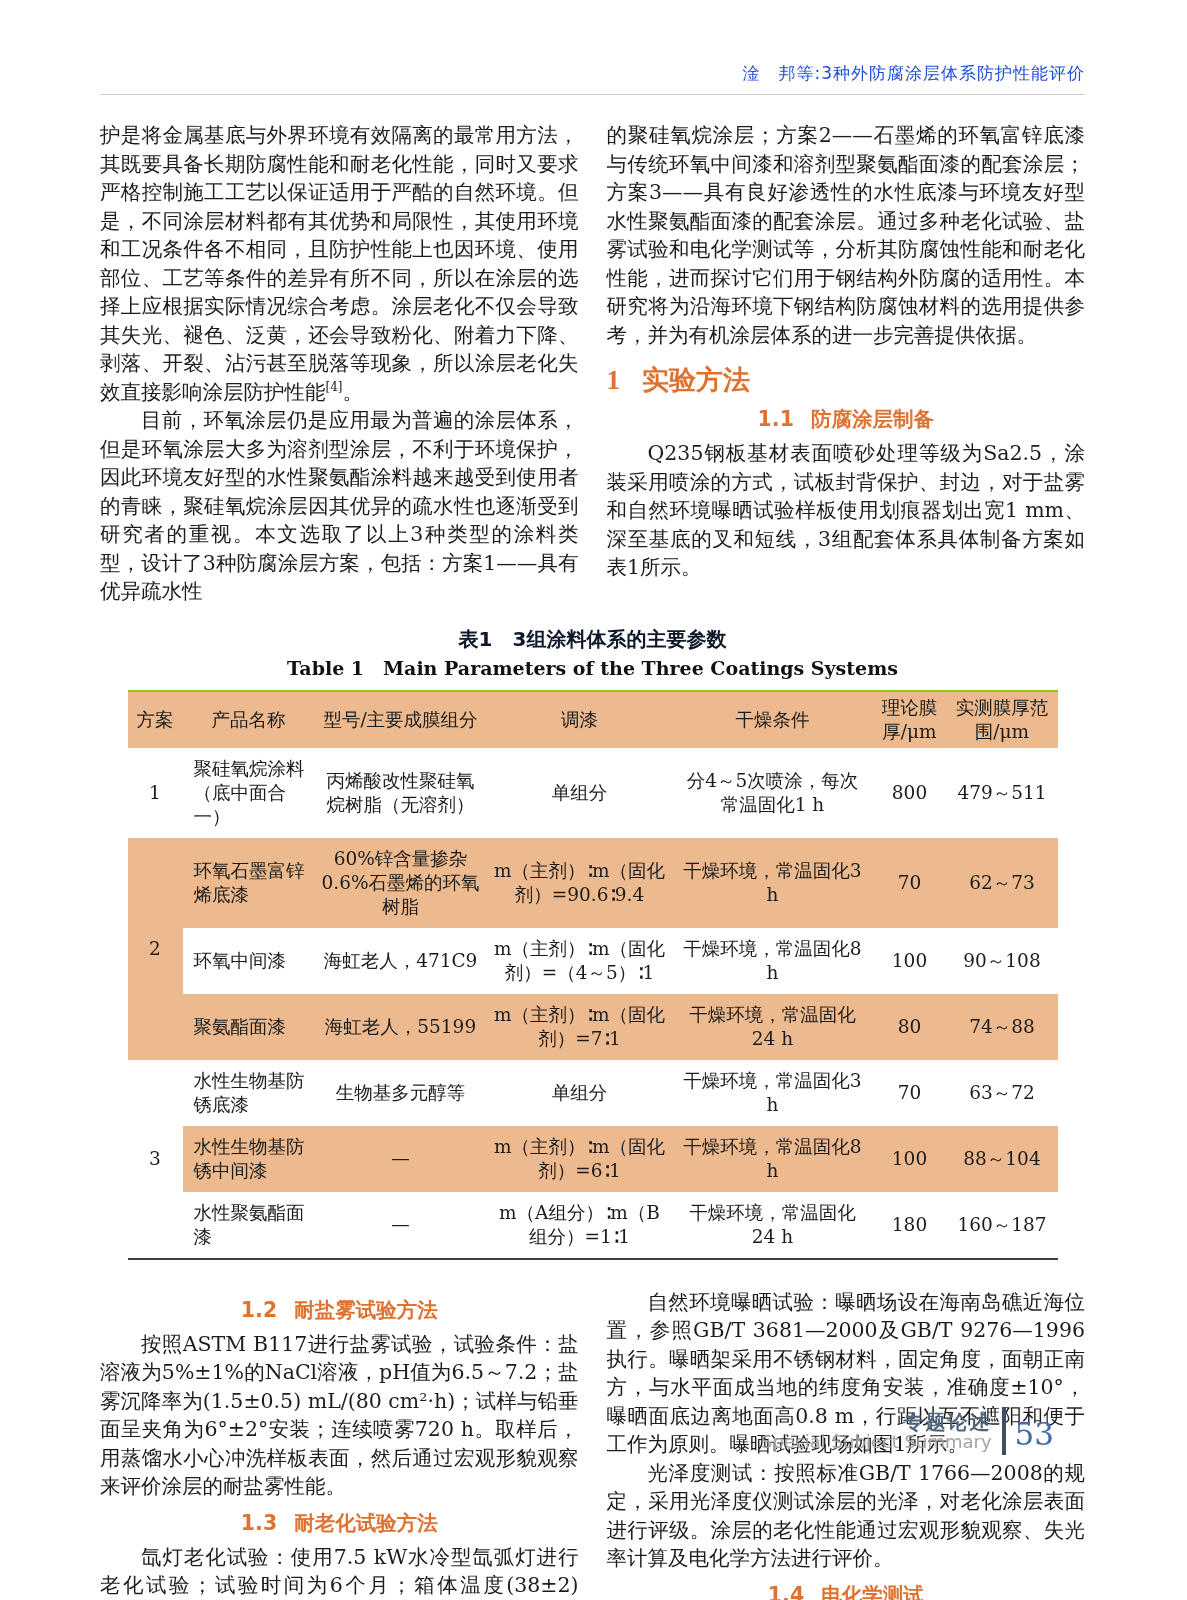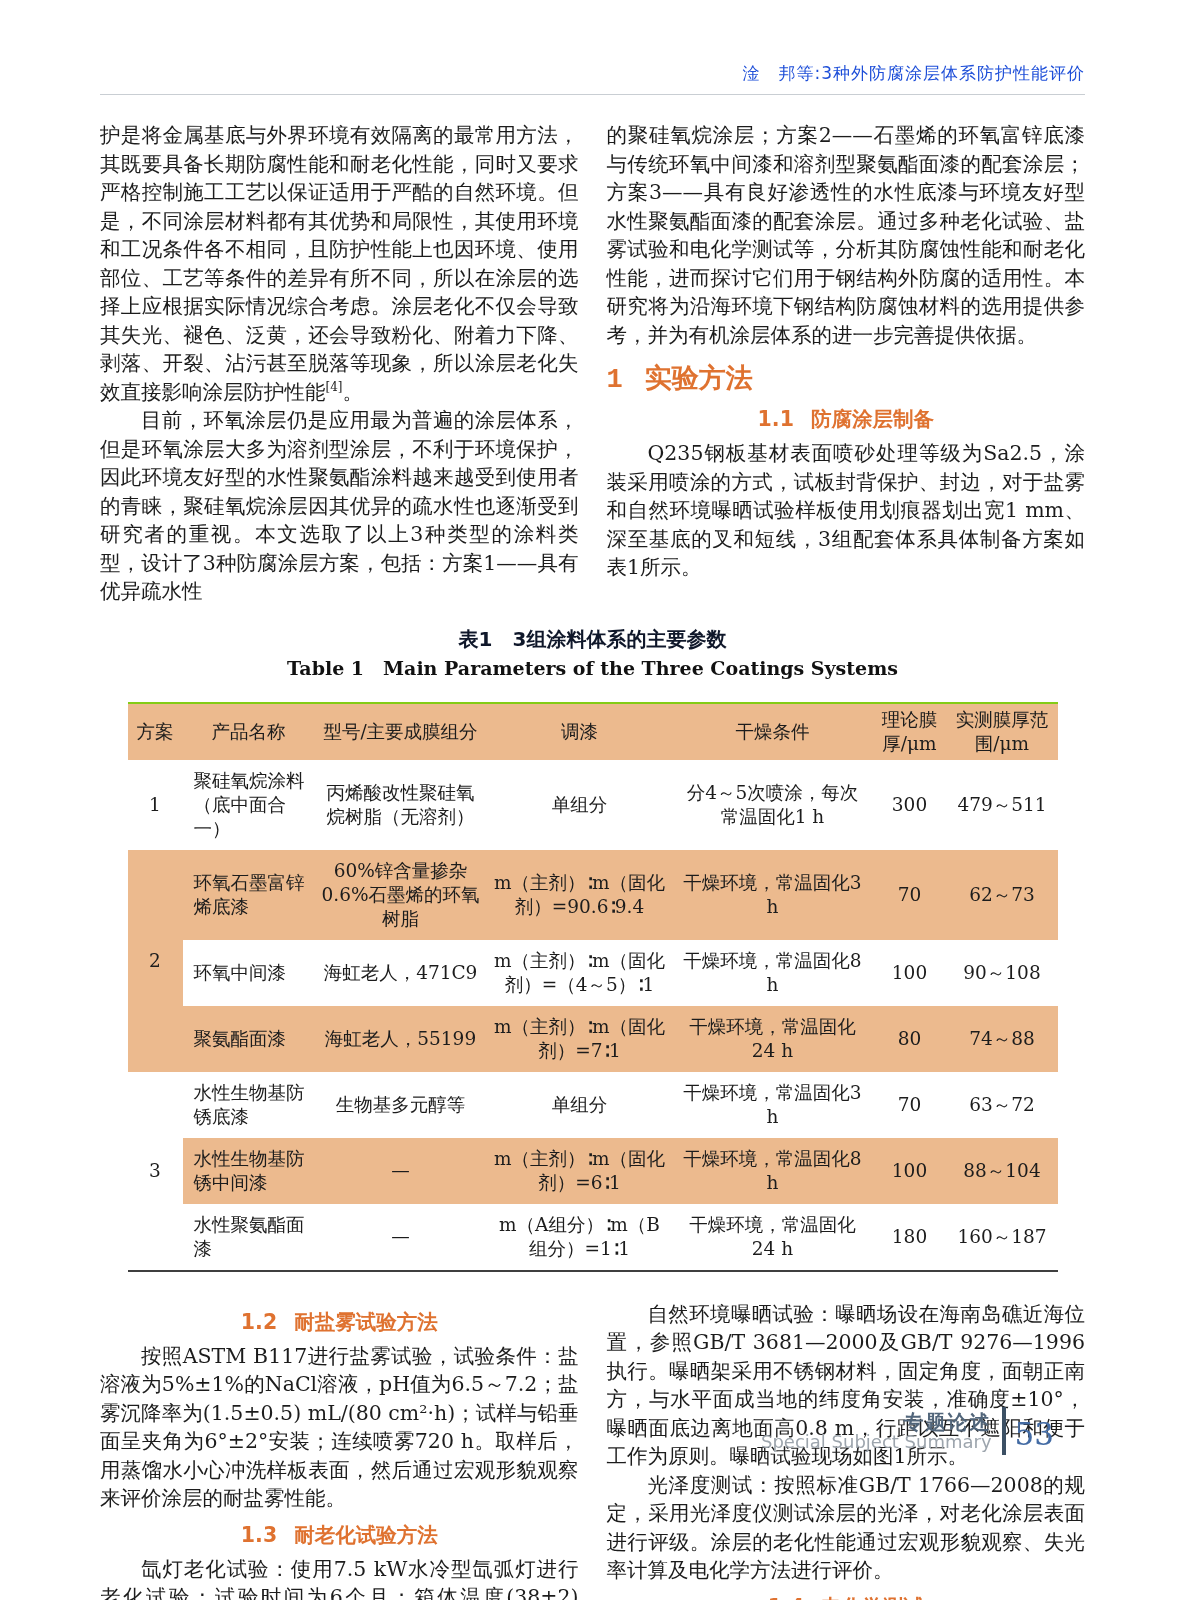--- a/index.html
+++ b/index.html
@@ -23,7 +23,7 @@
   sup{font-size:12px;line-height:0;}
   
   .h1{
-    font-family:Liberation Mono, monospace;font-weight:bold;
+    font-family:Liberation Serif, serif;font-weight:bold;
     color:#df7230;font-size:27px;line-height:34px;margin:14px 0 8px;text-align:left;
   }
   .h1 .num{margin-right:22px;}

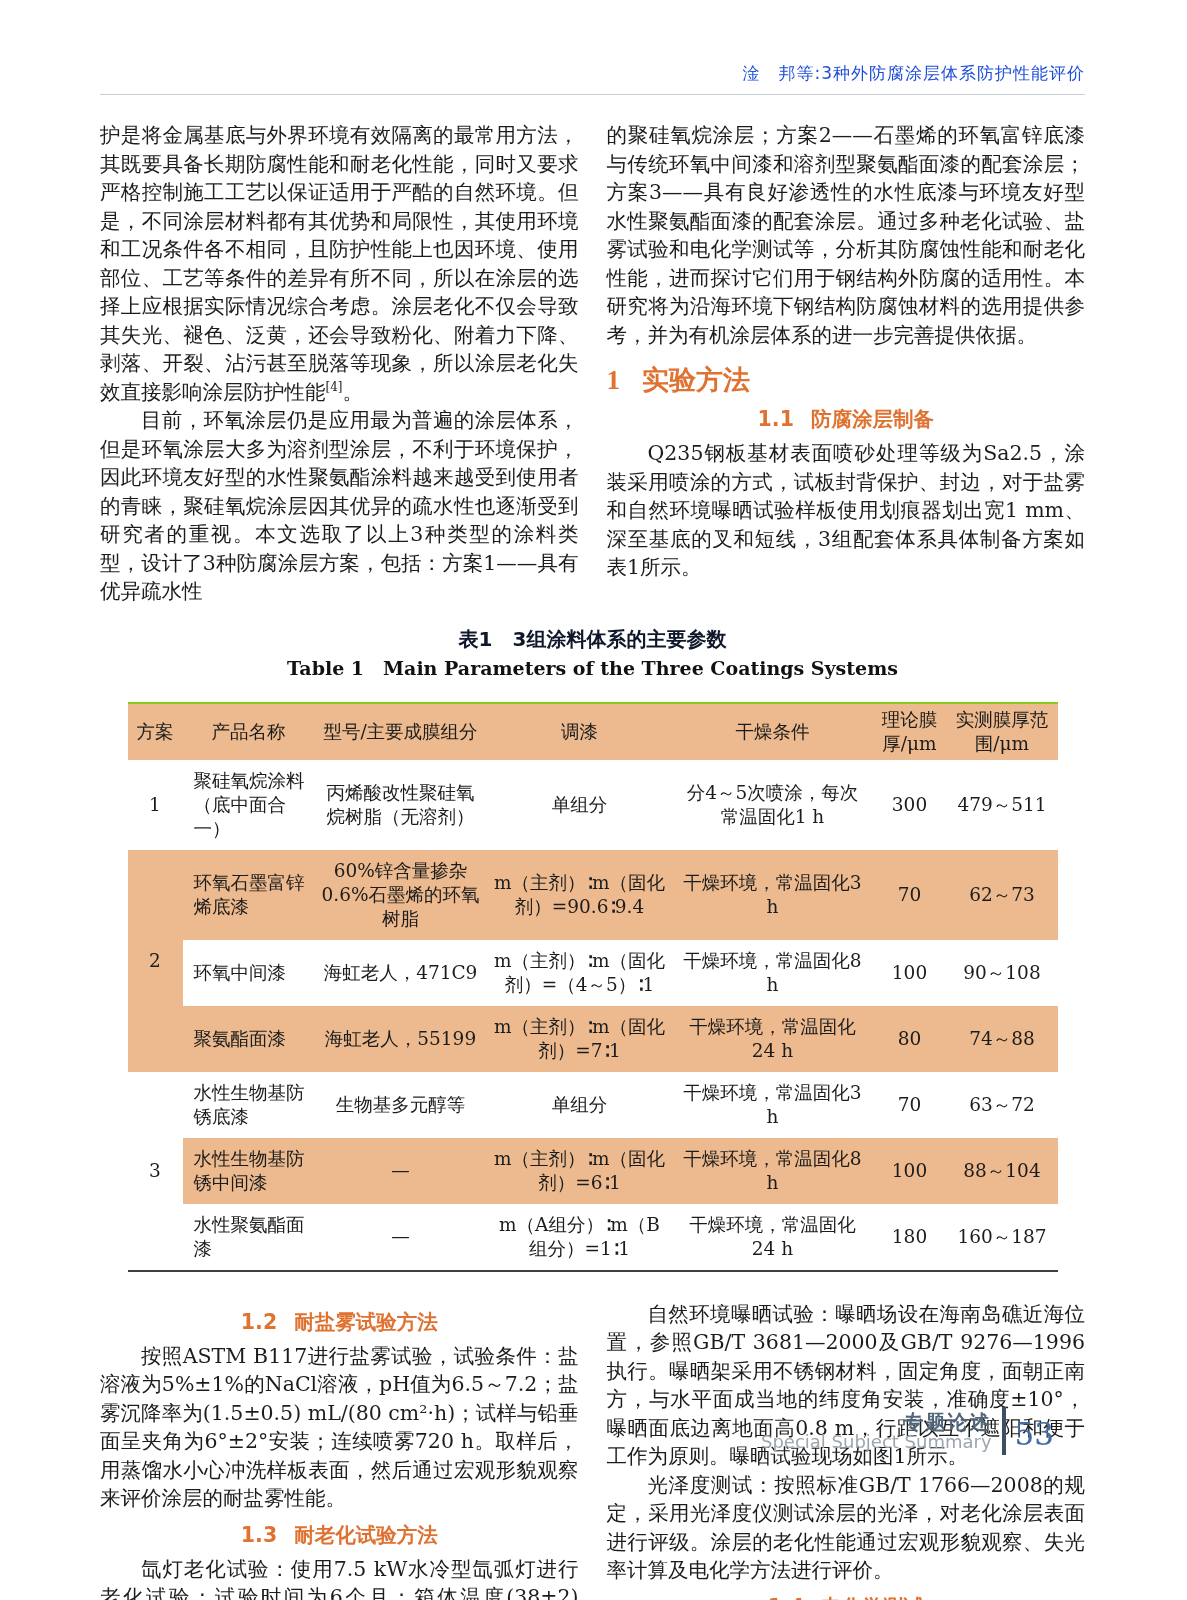--- a/index.html
+++ b/index.html
@@ -38,7 +38,7 @@
     text-align:center;font-family:"DejaVu Sans","Liberation Sans",sans-serif;
     font-weight:bold;font-size:20px;color:#0f172a;
   }
-  .cap-en{text-align:center;font-weight:bold;font-size:19px;color:#111;margin:3px 0 20px;}
+  .cap-en{text-align:center;font-weight:bold;font-size:19px;color:#111;margin:3px 0 8px;}
   table.t1{
     width:930px;margin:0 auto;border-collapse:collapse;table-layout:fixed;
     border-top:2px solid #84cc16;border-bottom:2px solid #3f3f3f;

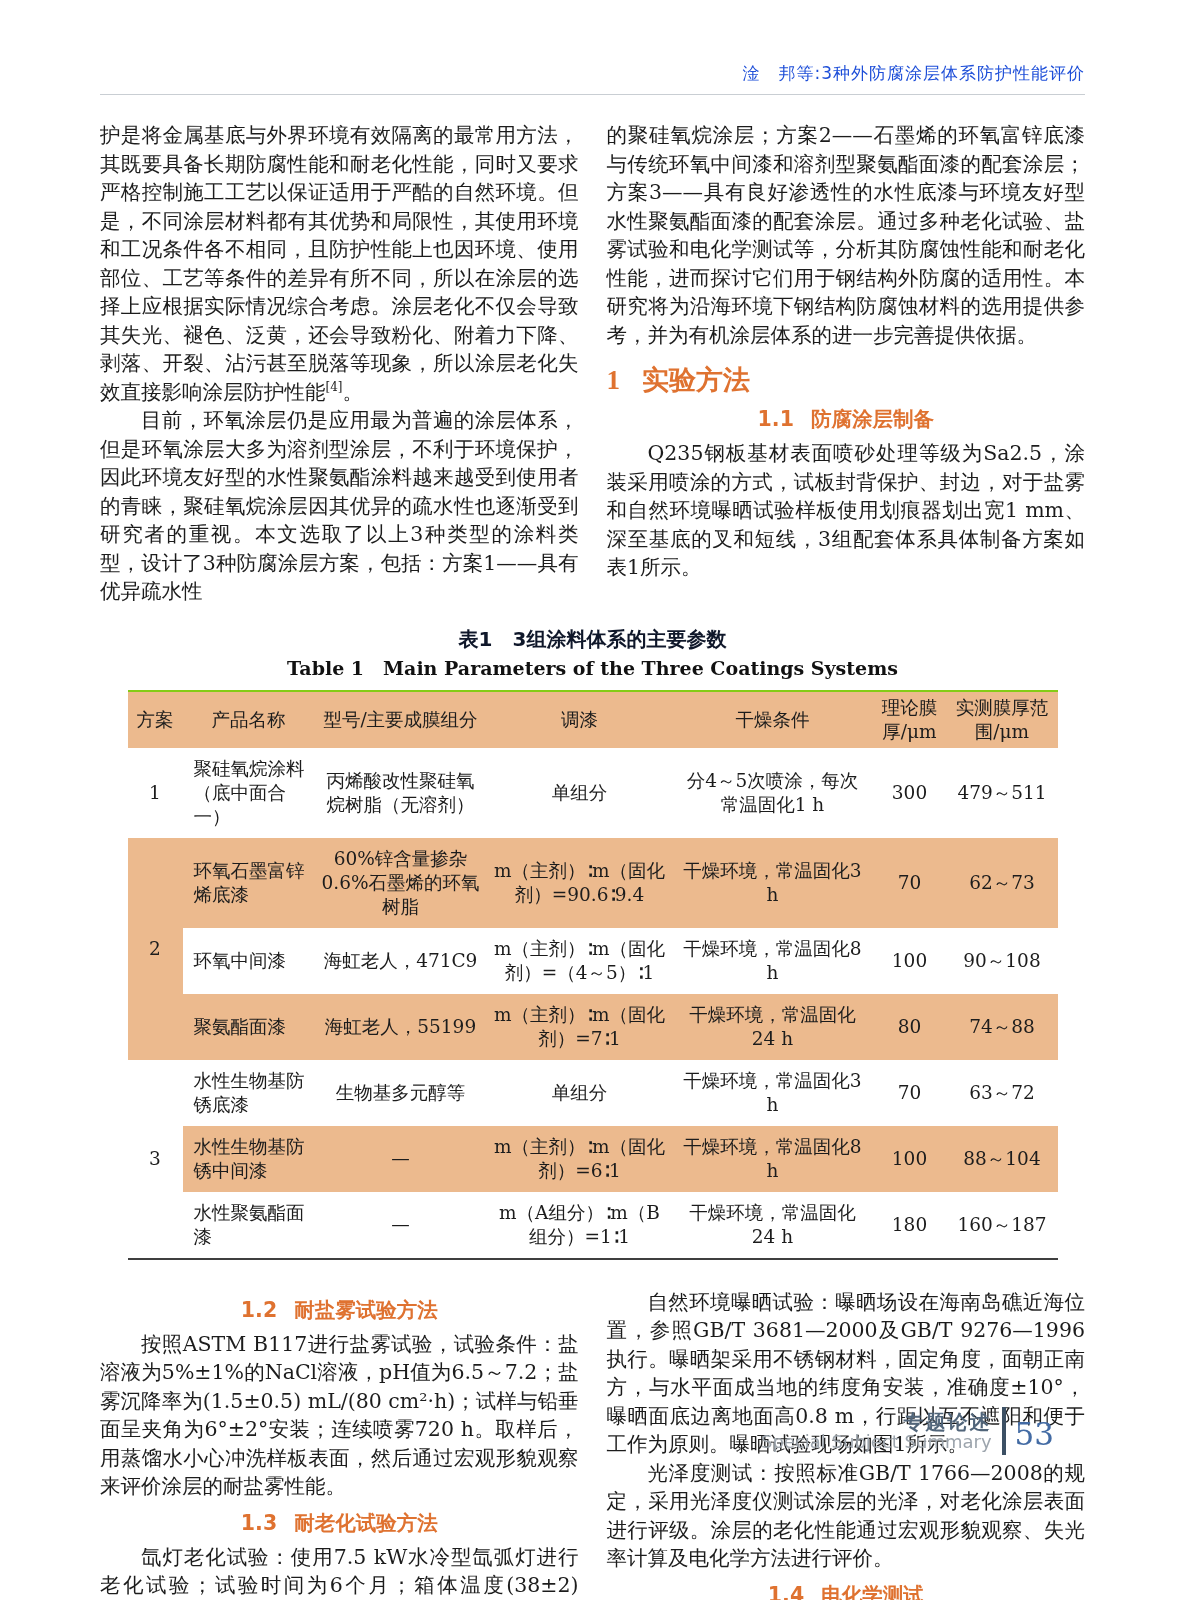--- a/index.html
+++ b/index.html
@@ -125,7 +125,7 @@
           <td>丙烯酸改性聚硅氧烷树脂（无溶剂）</td>
           <td>单组分</td>
           <td>分4～5次喷涂，每次常温固化1 h</td>
-          <td>300</td>
+          <td>800</td>
           <td>479～511</td>
         </tr>
         <tr class="peach">

